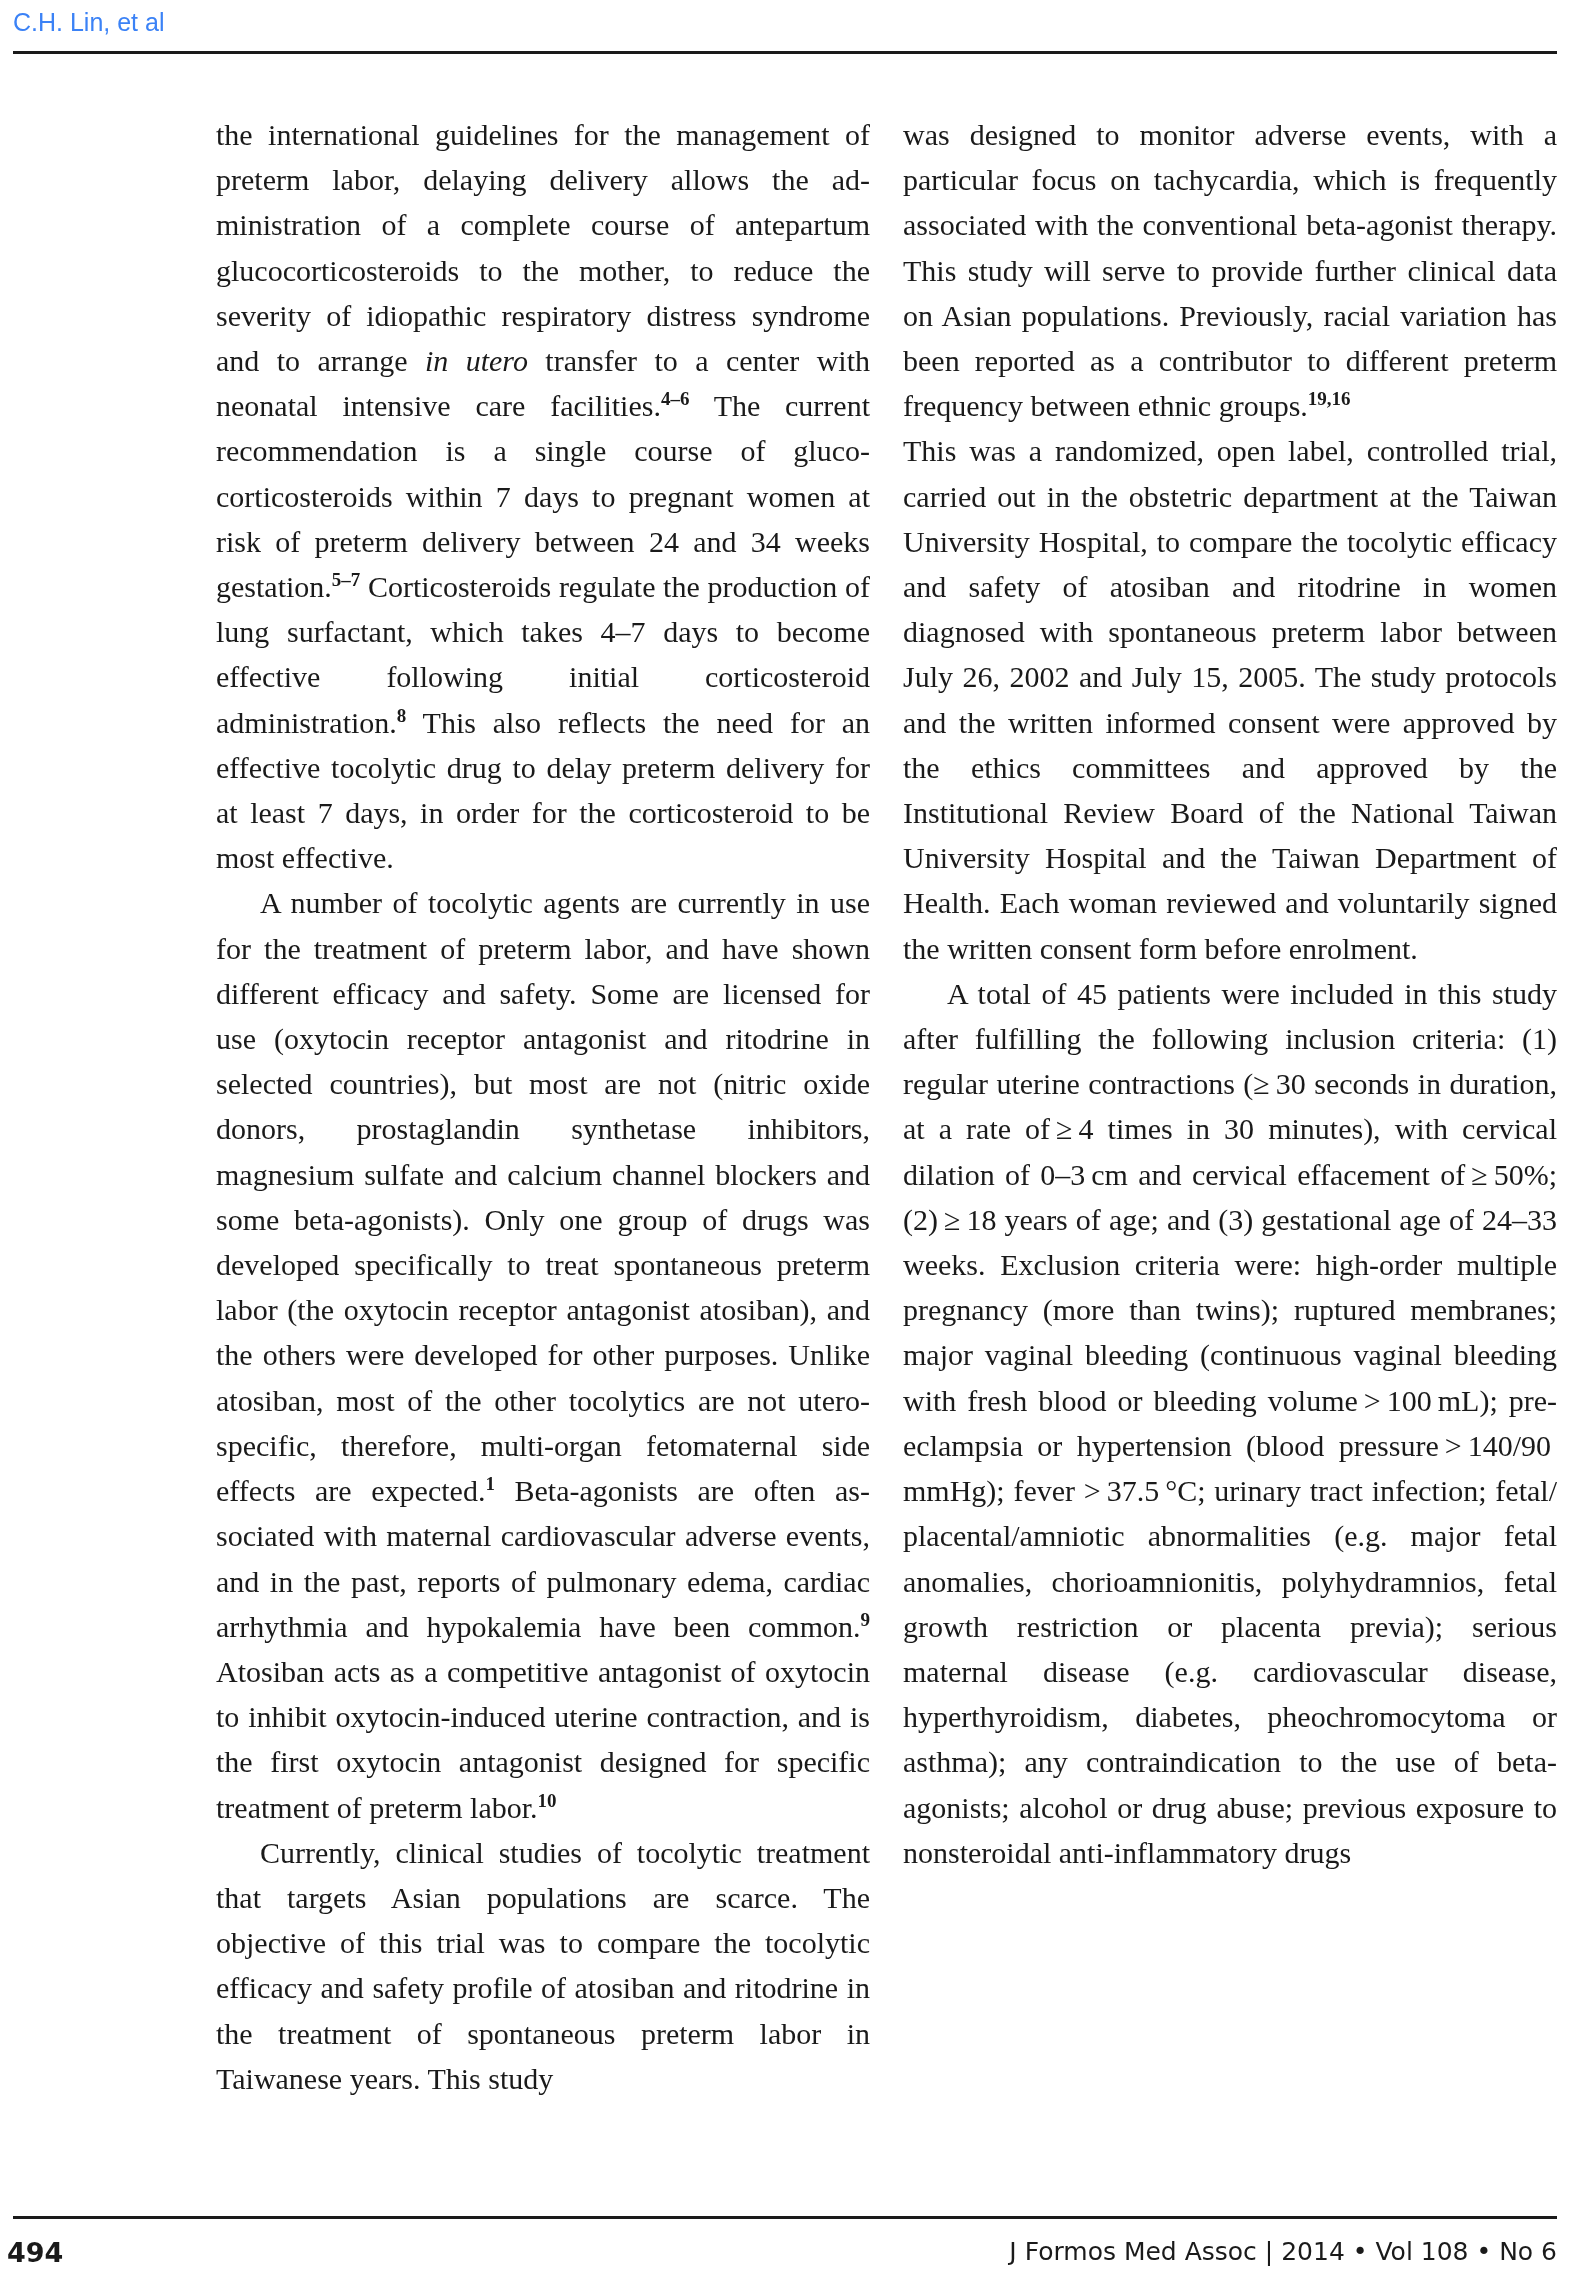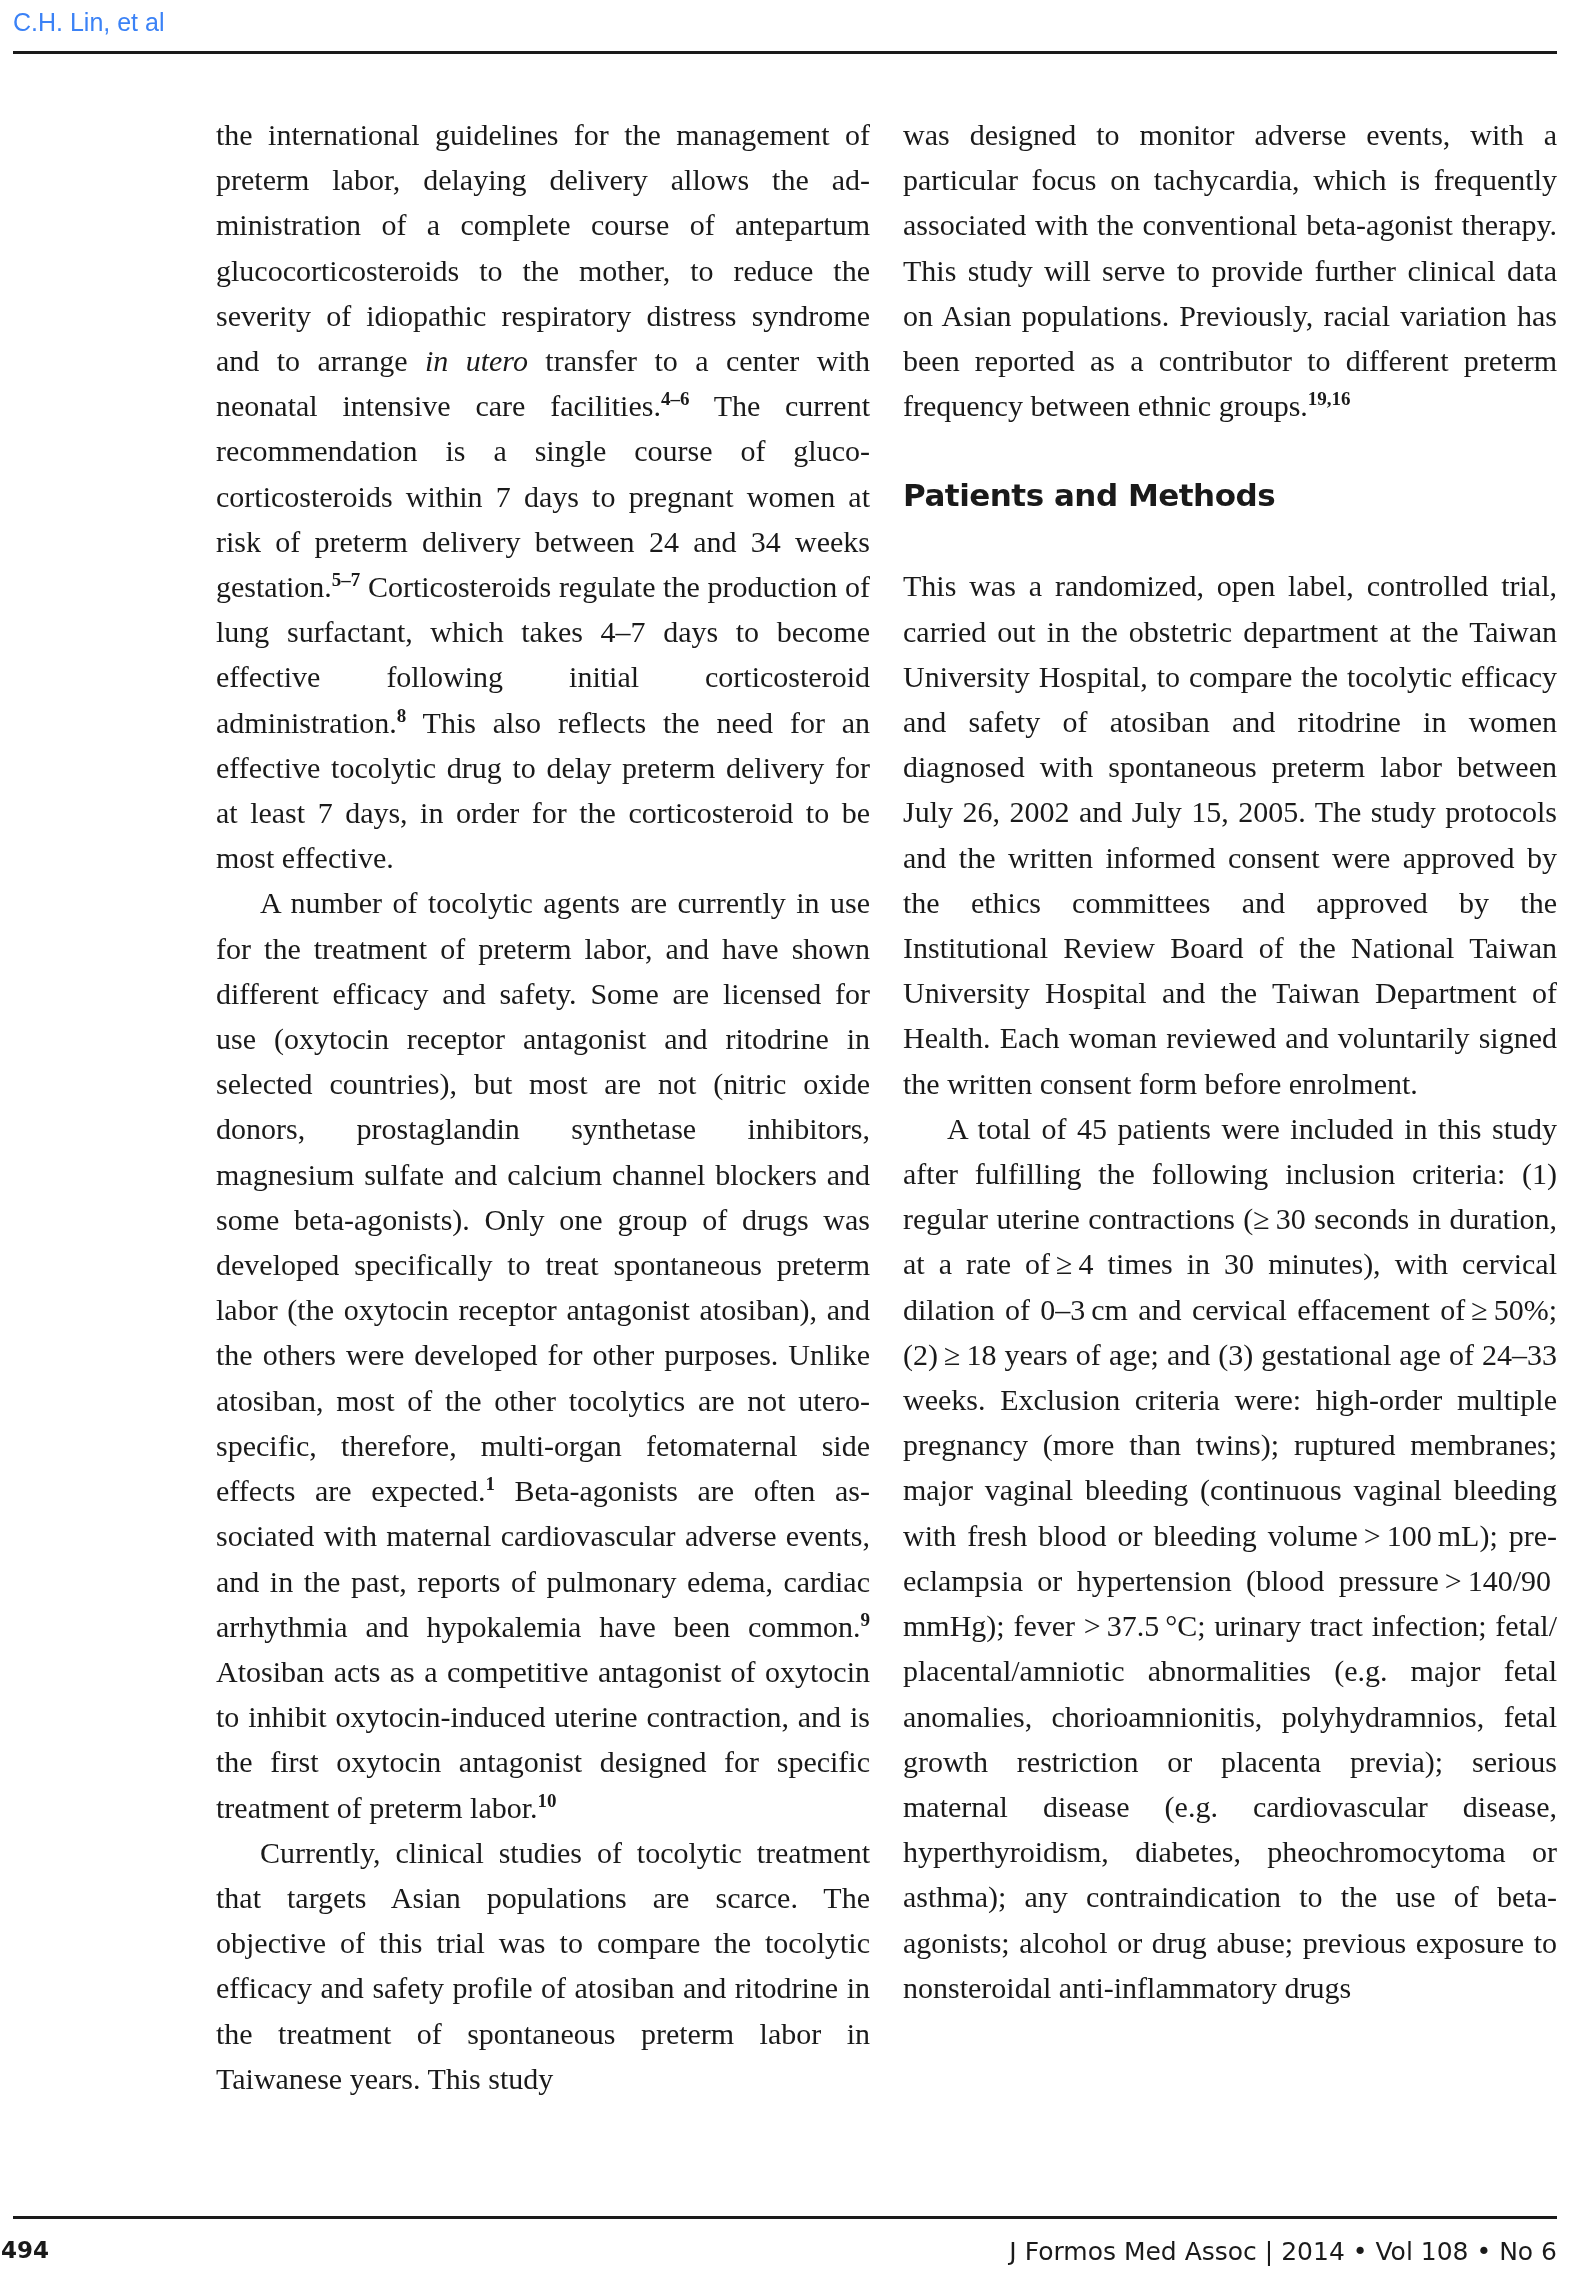--- a/index.html
+++ b/index.html
@@ -49,7 +49,6 @@
 
 <div class="col right">
   <p><span>was designed to monitor adverse events, with a particular focus on tachycardia, which is fre­quently associated with the conventional beta-agonist therapy. This study will serve to provide further clinical data on Asian populations. Previ­ously, racial variation has been reported as a con­tributor to different preterm frequency between ethnic groups.</span><sup>19,16</sup></p>
-  <div class="section-heading">Patients and Methods</div>
   <p><span>This was a randomized, open label, controlled trial, carried out in the obstetric department at the Taiwan University Hospital, to compare the tocolytic efficacy and safety of atosiban and rito­drine in women diagnosed with spontaneous preterm labor between July 26, 2002 and July 15, 2005. The study protocols and the written in­formed consent were approved by the ethics com­mittees and approved by the Institutional Review Board of the National Taiwan University Hospi­tal and the Taiwan Department of Health. Each woman reviewed and voluntarily signed the writ­ten consent form before enrolment.</span></p>
   <p class="indent"><span>A total of 45 patients were included in this study after fulfilling the following inclusion crite­ria: (1) regular uterine contractions (≥ 30 seconds in duration, at a rate of ≥ 4 times in 30 minutes), with cervical dilation of 0–3 cm and cervical ef­facement of ≥ 50%; (2) ≥ 18 years of age; and (3) gestational age of 24–33 weeks. Exclusion criteria were: high-order multiple pregnancy (more than twins); ruptured membranes; major vaginal bleed­ing (continuous vaginal bleeding with fresh blood or bleeding volume &gt; 100 mL); pre-eclampsia or hypertension (blood pressure &gt; 140/90 mmHg); fever &gt; 37.5 °C; urinary tract infection; fetal/ placental/amniotic abnormalities (e.g. major fetal anomalies, chorioamnionitis, polyhydramnios, fetal growth restriction or placenta previa); seri­ous maternal disease (e.g. cardiovascular disease, hyperthyroidism, diabetes, pheochromocytoma or asthma); any contraindication to the use of beta-agonists; alcohol or drug abuse; previous exposure to nonsteroidal anti-inflammatory drugs</span></p>
 </div>

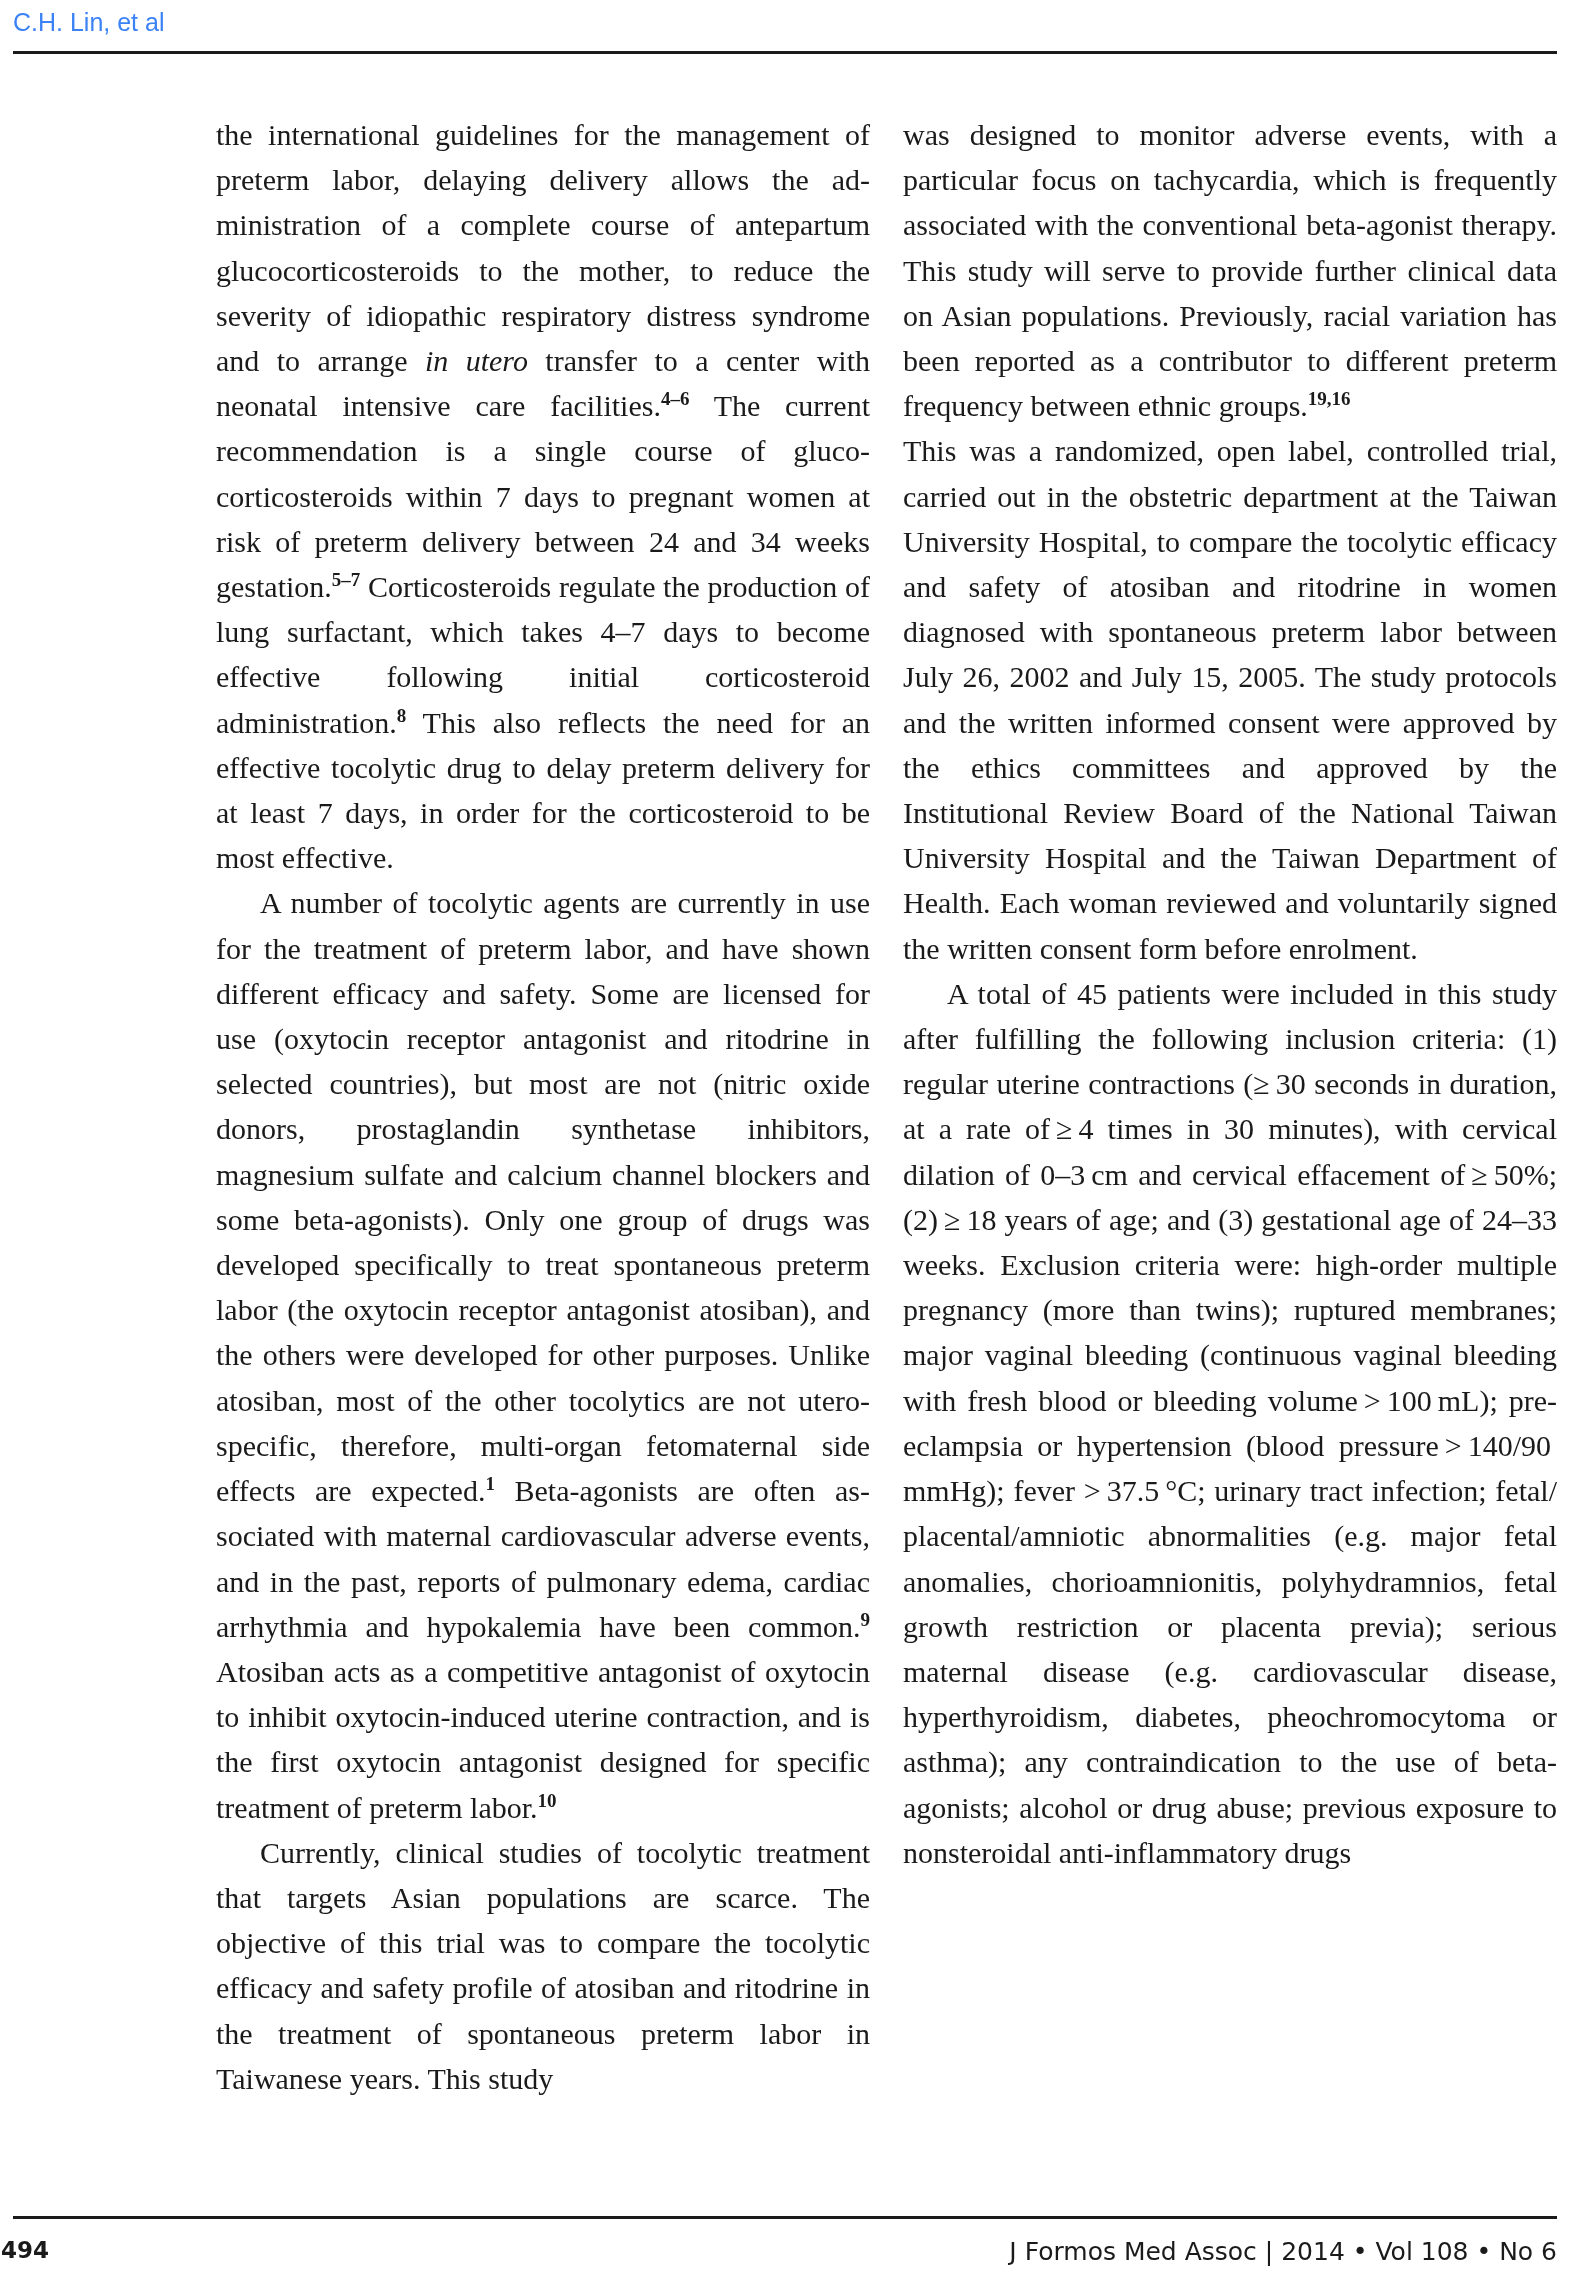--- a/index.html
+++ b/index.html
@@ -27,8 +27,8 @@
     margin: 45px 0 45px 0; line-height: 45px; letter-spacing: -0.5px;
   }
   .page-number {
-    position: absolute; left: 1px; top: 2237px;
-    font-family: "DejaVu Sans", sans-serif; font-weight: bold; font-size: 23px;
+    position: absolute; left: 7px; top: 2237px;
+    font-family: "DejaVu Sans", sans-serif; font-weight: bold; font-size: 27px;
   }
   .journal-info {
     position: absolute; right: 24px; top: 2237px;

